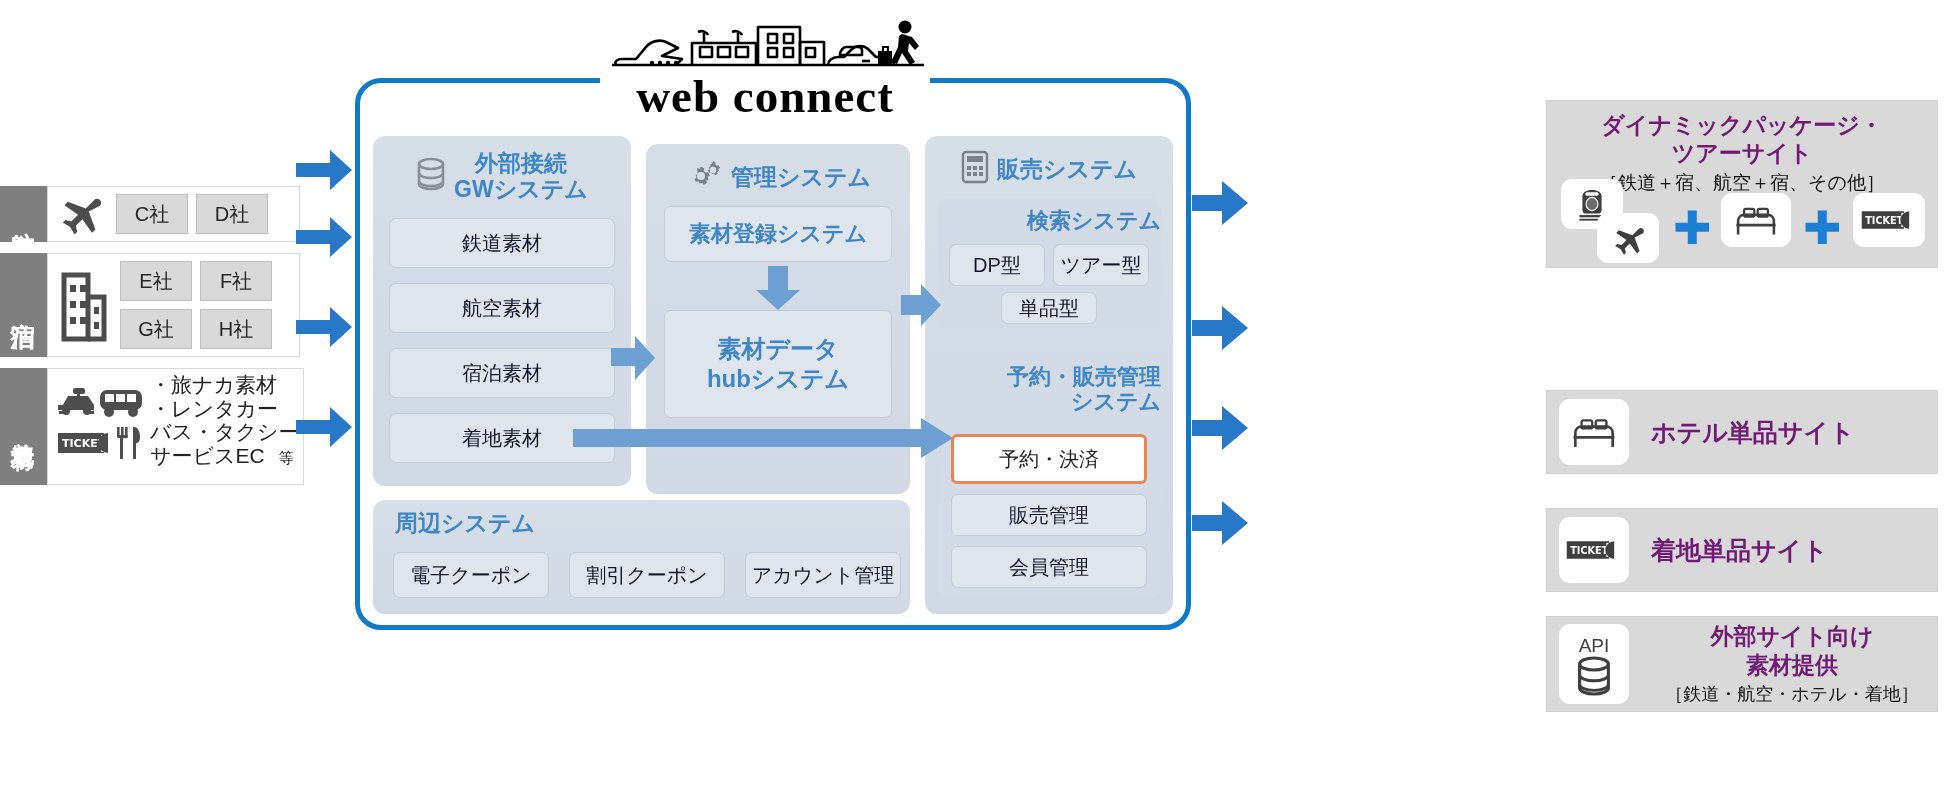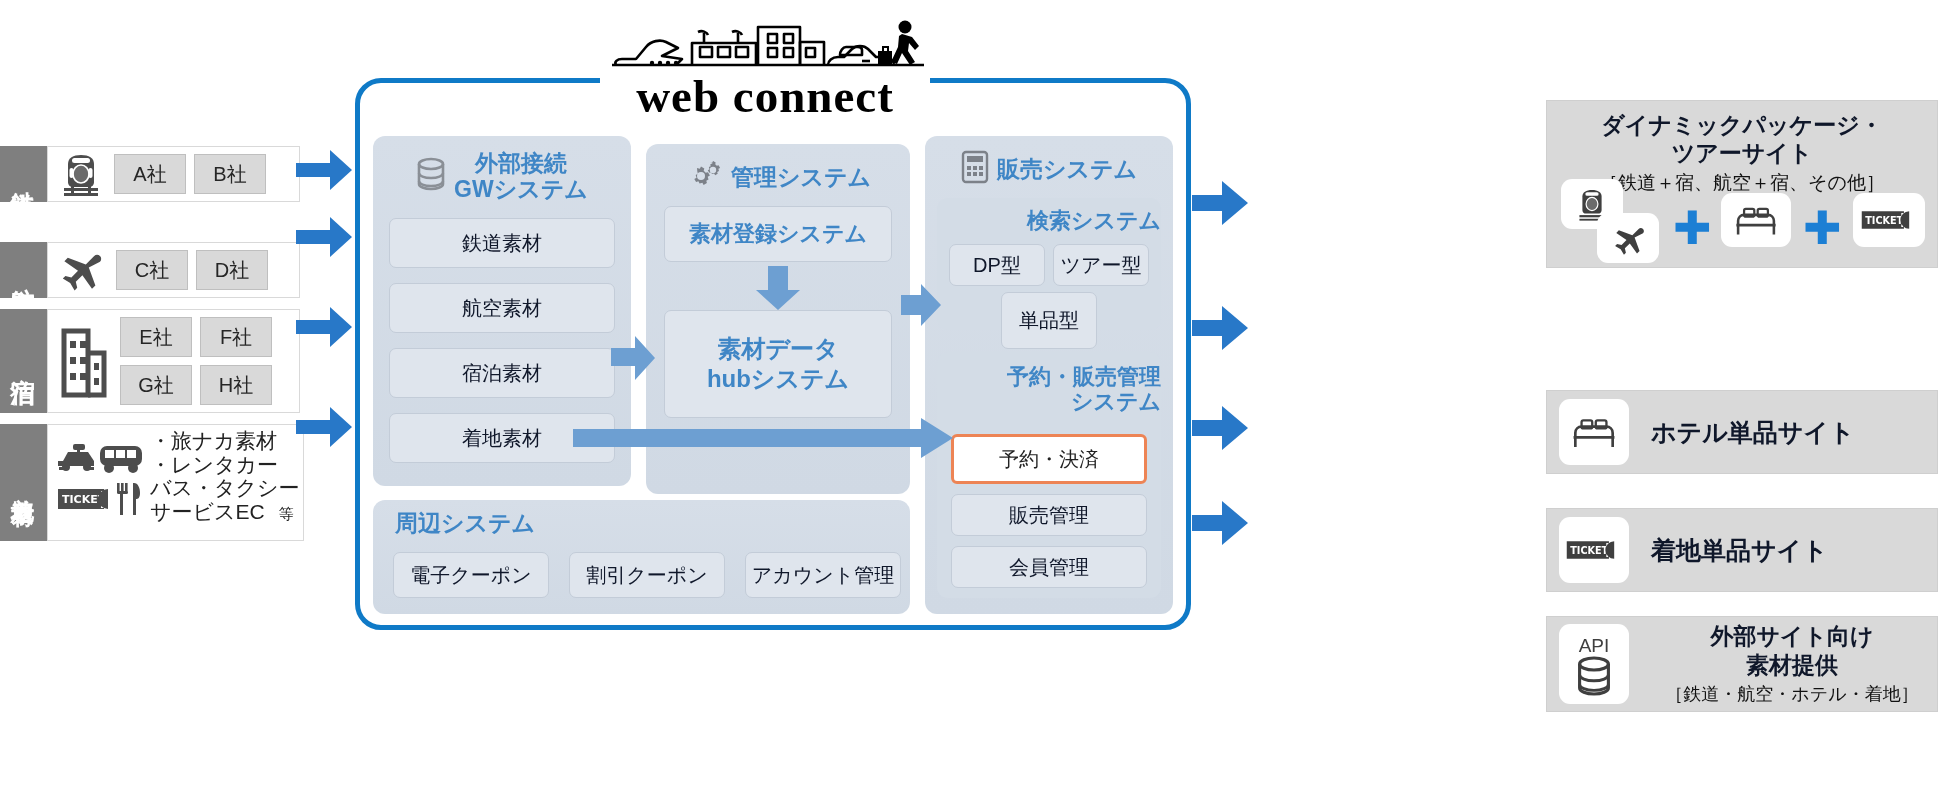--- a/index.html
+++ b/index.html
@@ -102,7 +102,7 @@
   .out-panel {
     position: absolute; background: #d9d9d9; border: 1px solid #cfcfcf;
   }
-  .out-title { font-weight: bold; text-align: center; color: #0f172a; }
+  .out-title { font-weight: bold; text-align: center; color: #701a75; }
   .out-sub { text-align: center; color: #111; }
   .icon-tile {
     background: #ffffff; border-radius: 11px;

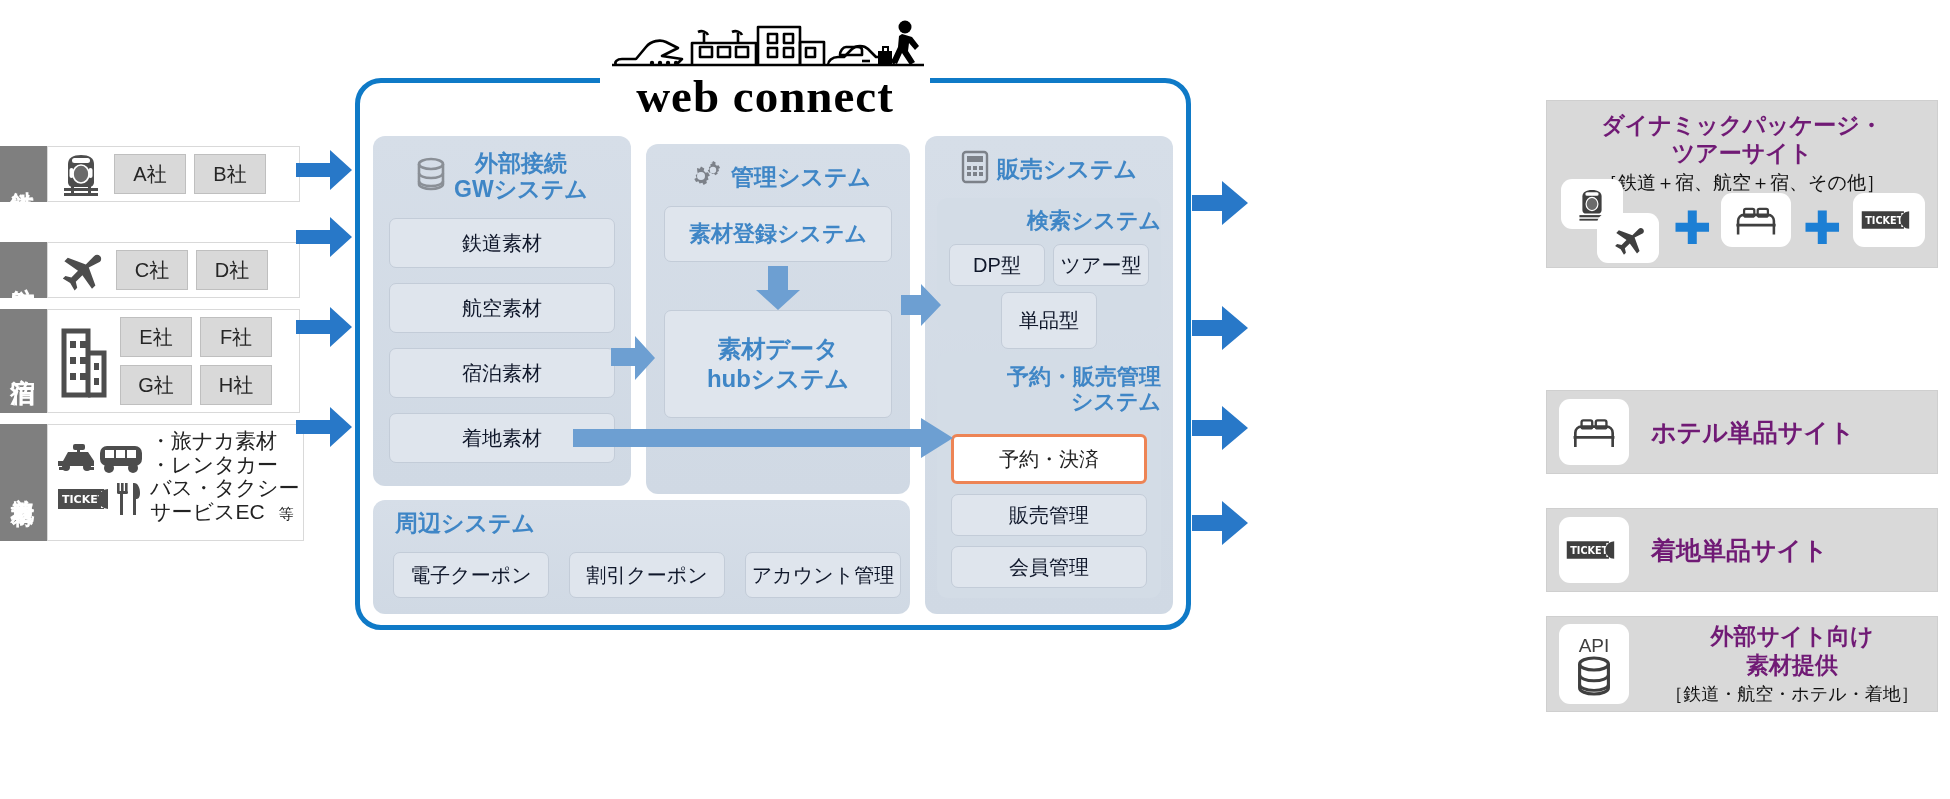--- a/index.html
+++ b/index.html
@@ -120,28 +120,6 @@
 
   <div class="left-col">
 
-    <div class="src-row" style="height:56px;width:300px;">
-      <div class="src-tab">鉄道</div>
-      <div class="src-body">
-        <div class="src-icon">
-          <svg width="46" height="44" viewBox="0 0 46 44">
-            <path d="M23 3c-8 0-13 3-13 9v18c0 3 2 5 5 5h16c3 0 5-2 5-5V12c0-6-5-9-13-9z" fill="#4d4d4d"></path>
-            <rect x="14" y="6" width="18" height="5" rx="2.5" fill="#fff"></rect>
-            <ellipse cx="23" cy="22" rx="8" ry="9" fill="#6b6b6b" stroke="#fff" stroke-width="1.6"></ellipse>
-            <rect x="11.5" y="16" width="4" height="10" rx="2" fill="#fff"></rect>
-            <rect x="30.5" y="16" width="4" height="10" rx="2" fill="#fff"></rect>
-            <rect x="6" y="36" width="34" height="3" fill="#4d4d4d"></rect>
-            <rect x="13" y="34" width="3" height="8" fill="#4d4d4d"></rect>
-            <rect x="30" y="34" width="3" height="8" fill="#4d4d4d"></rect>
-            <rect x="6" y="41" width="34" height="3" fill="#4d4d4d"></rect>
-          </svg>
-        </div>
-        <div class="chips">
-          <div class="chip">A社</div>
-          <div class="chip">B社</div>
-        </div>
-      </div>
-    </div>
 
     <div class="src-row" style="height:56px;width:300px;margin-top:40px;">
       <div class="src-tab">航空</div>

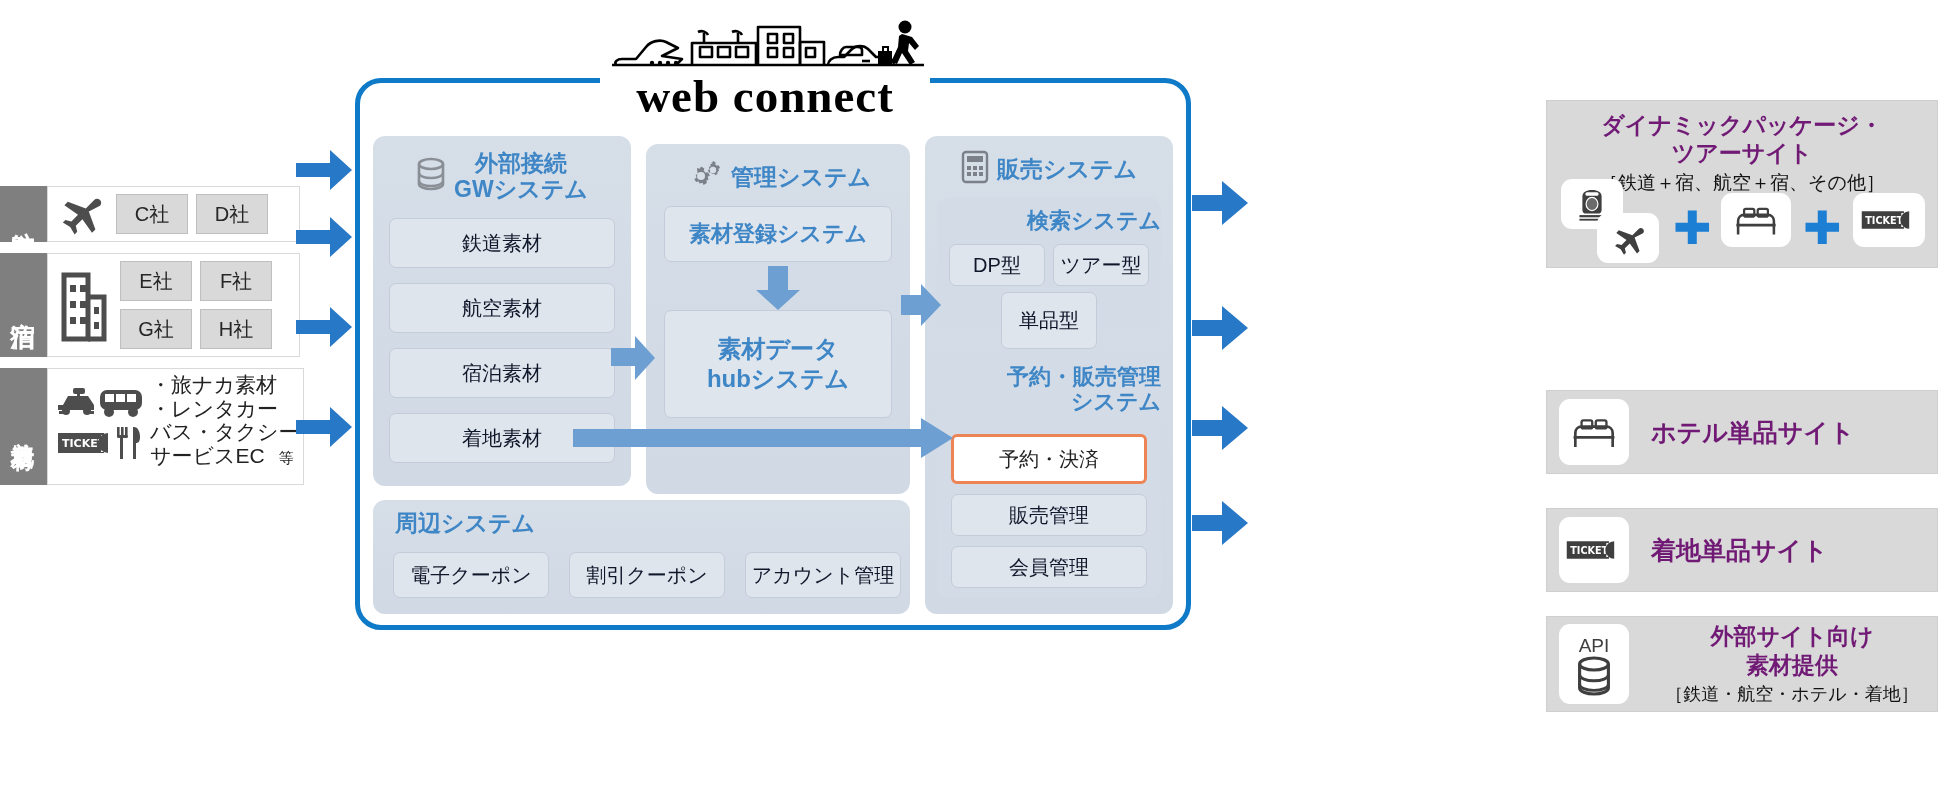--- a/index.html
+++ b/index.html
@@ -328,7 +328,7 @@
         <div class="group-title" style="padding-top:10px;">検索システム</div>
         <div class="sub-item" style="position:absolute;left:12px;top:46px;width:96px;height:42px;">DP型</div>
         <div class="sub-item" style="position:absolute;left:116px;top:46px;width:96px;height:42px;">ツアー型</div>
-        <div class="sub-item" style="position:absolute;left:64px;top:94px;width:96px;height:57px;">単品型</div>
+        <div class="sub-item" style="position:absolute;left:64px;top:94px;width:96px;height:32px;">単品型</div>
       </div>
 
       <div class="sub-group" style="position:absolute;left:12px;top:216px;width:224px;height:246px;">

